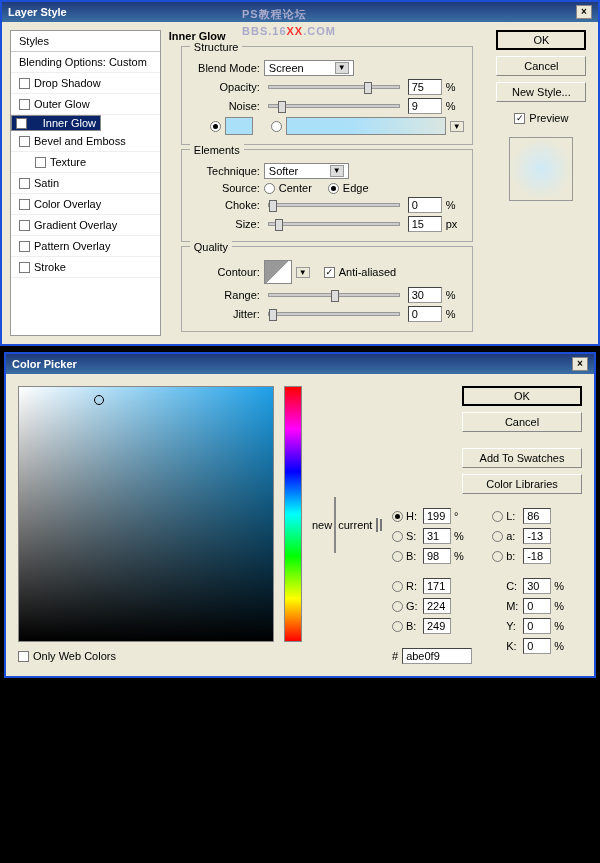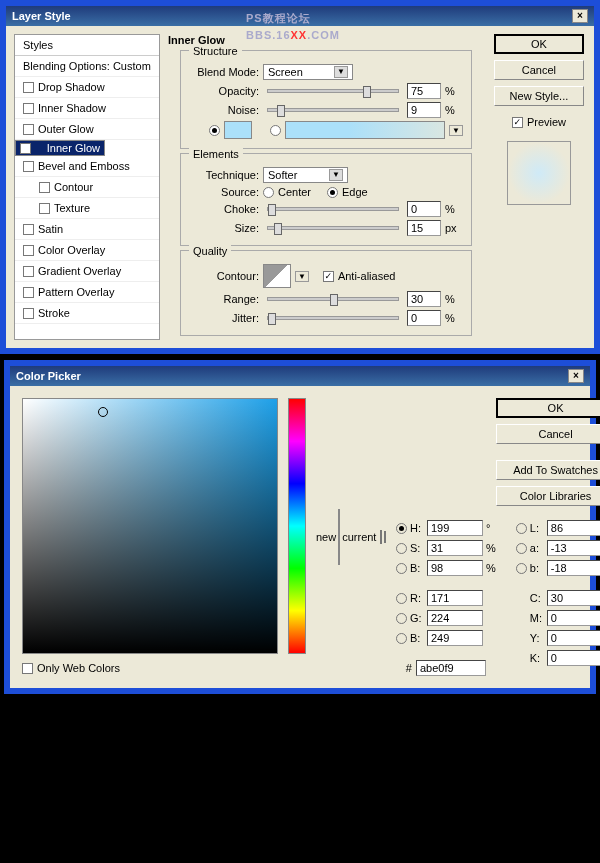--- a/index.html
+++ b/index.html
@@ -4,7 +4,7 @@
 <style>
 *{box-sizing:border-box;margin:0;padding:0;font-family:Tahoma,Arial,sans-serif;font-size:11px}
 body{background:#000;width:600px}
-.dialog{background:#ece9d8;border:6px solid #1d4ed8}
+.dialog{background:#ece9d8;border:2px solid #1d4ed8}
 .titlebar{background:linear-gradient(#1f3b7b,#3a6ea5);color:#fff;padding:3px 6px;font-weight:bold;font-size:12px;display:flex;justify-content:space-between;align-items:center}
 .close-x{background:#ece9d8;color:#000;width:16px;height:14px;text-align:center;line-height:12px;border:1px solid #888;font-size:10px}
 .ls-body{display:flex;padding:8px;gap:8px}

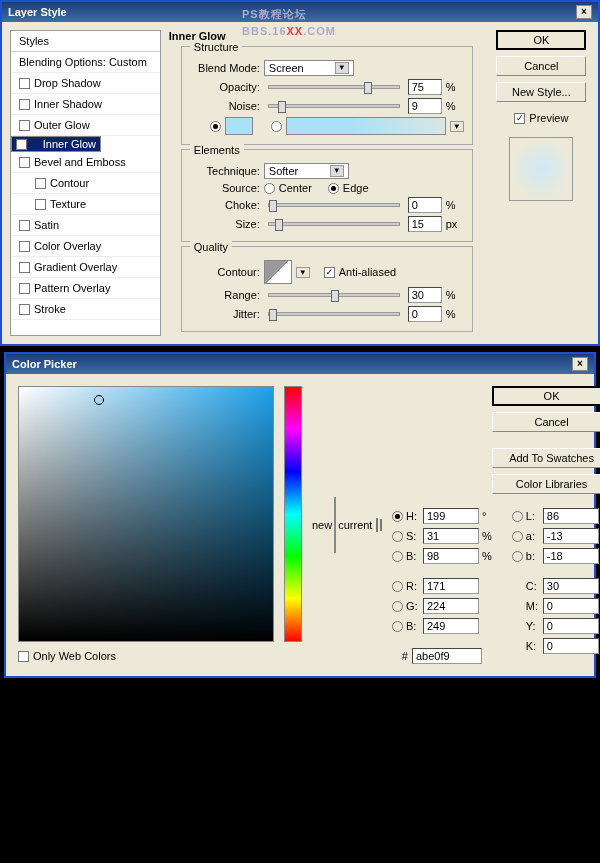--- a/index.html
+++ b/index.html
@@ -87,10 +87,6 @@
         </div>
       <div class="style-item">
           <span class="chk"></span>
-          <span>Inner Shadow</span>
-        </div>
-      <div class="style-item">
-          <span class="chk"></span>
           <span>Outer Glow</span>
         </div>
       <div class="style-item sel">

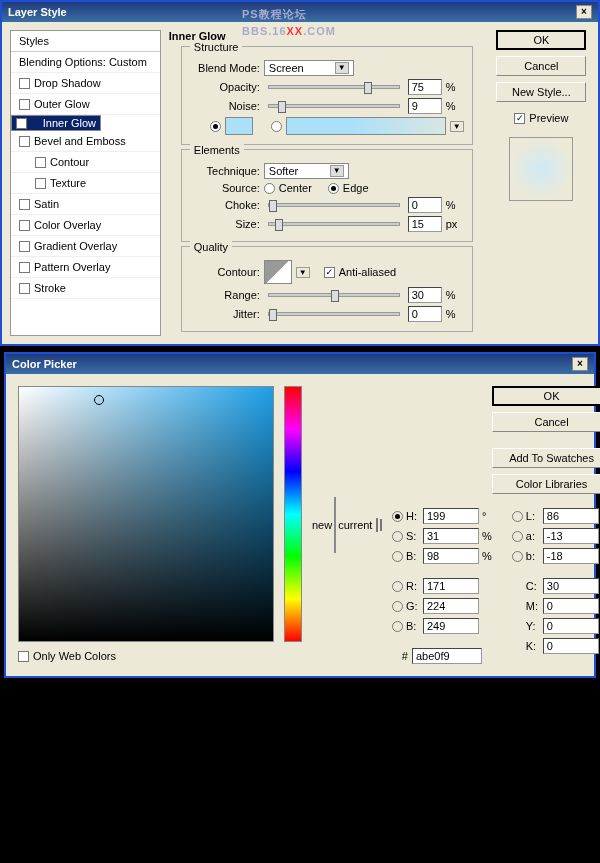--- a/index.html
+++ b/index.html
@@ -99,10 +99,6 @@
         </div>
       <div class="style-item indent">
           <span class="chk"></span>
-          <span>Contour</span>
-        </div>
-      <div class="style-item indent">
-          <span class="chk"></span>
           <span>Texture</span>
         </div>
       <div class="style-item">

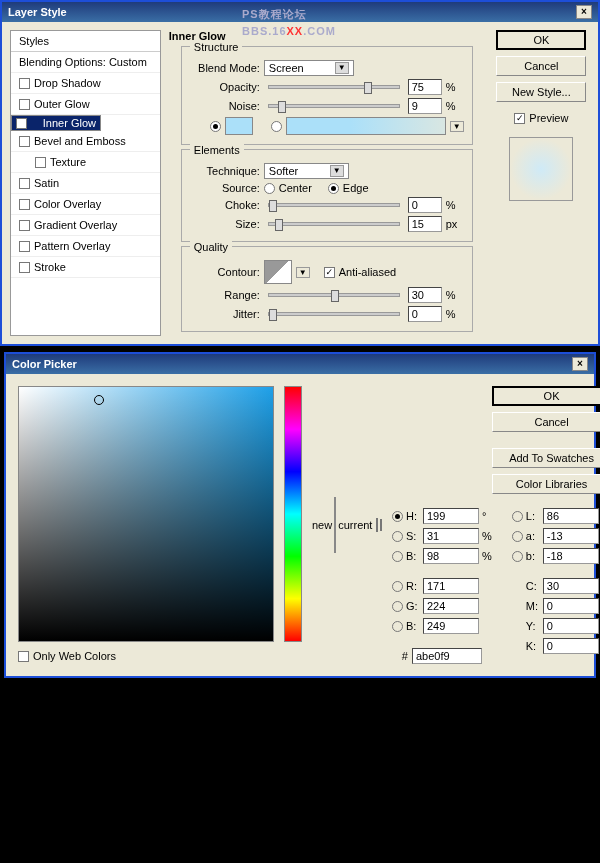--- a/index.html
+++ b/index.html
@@ -55,7 +55,7 @@
 .vrow .r{width:11px;height:11px;border:1px solid #777;border-radius:50%}
 .vrow .r.on::after{content:"";display:block;width:5px;height:5px;background:#000;border-radius:50%;margin:2px}
 .vlbl{width:14px}
-.vbox{border:1px inset #999;background:#fff;width:56px;padding:1px 3px}
+.vbox{border:1px inset #999;background:#fff;width:28px;padding:1px 3px}
 .owc{margin-top:8px;display:flex;align-items:center;gap:4px}
 .hexrow{display:flex;align-items:center;gap:4px;margin-top:10px;justify-content:center}
 .hexbox{border:1px inset #999;background:#fff;width:70px;padding:1px 3px}

